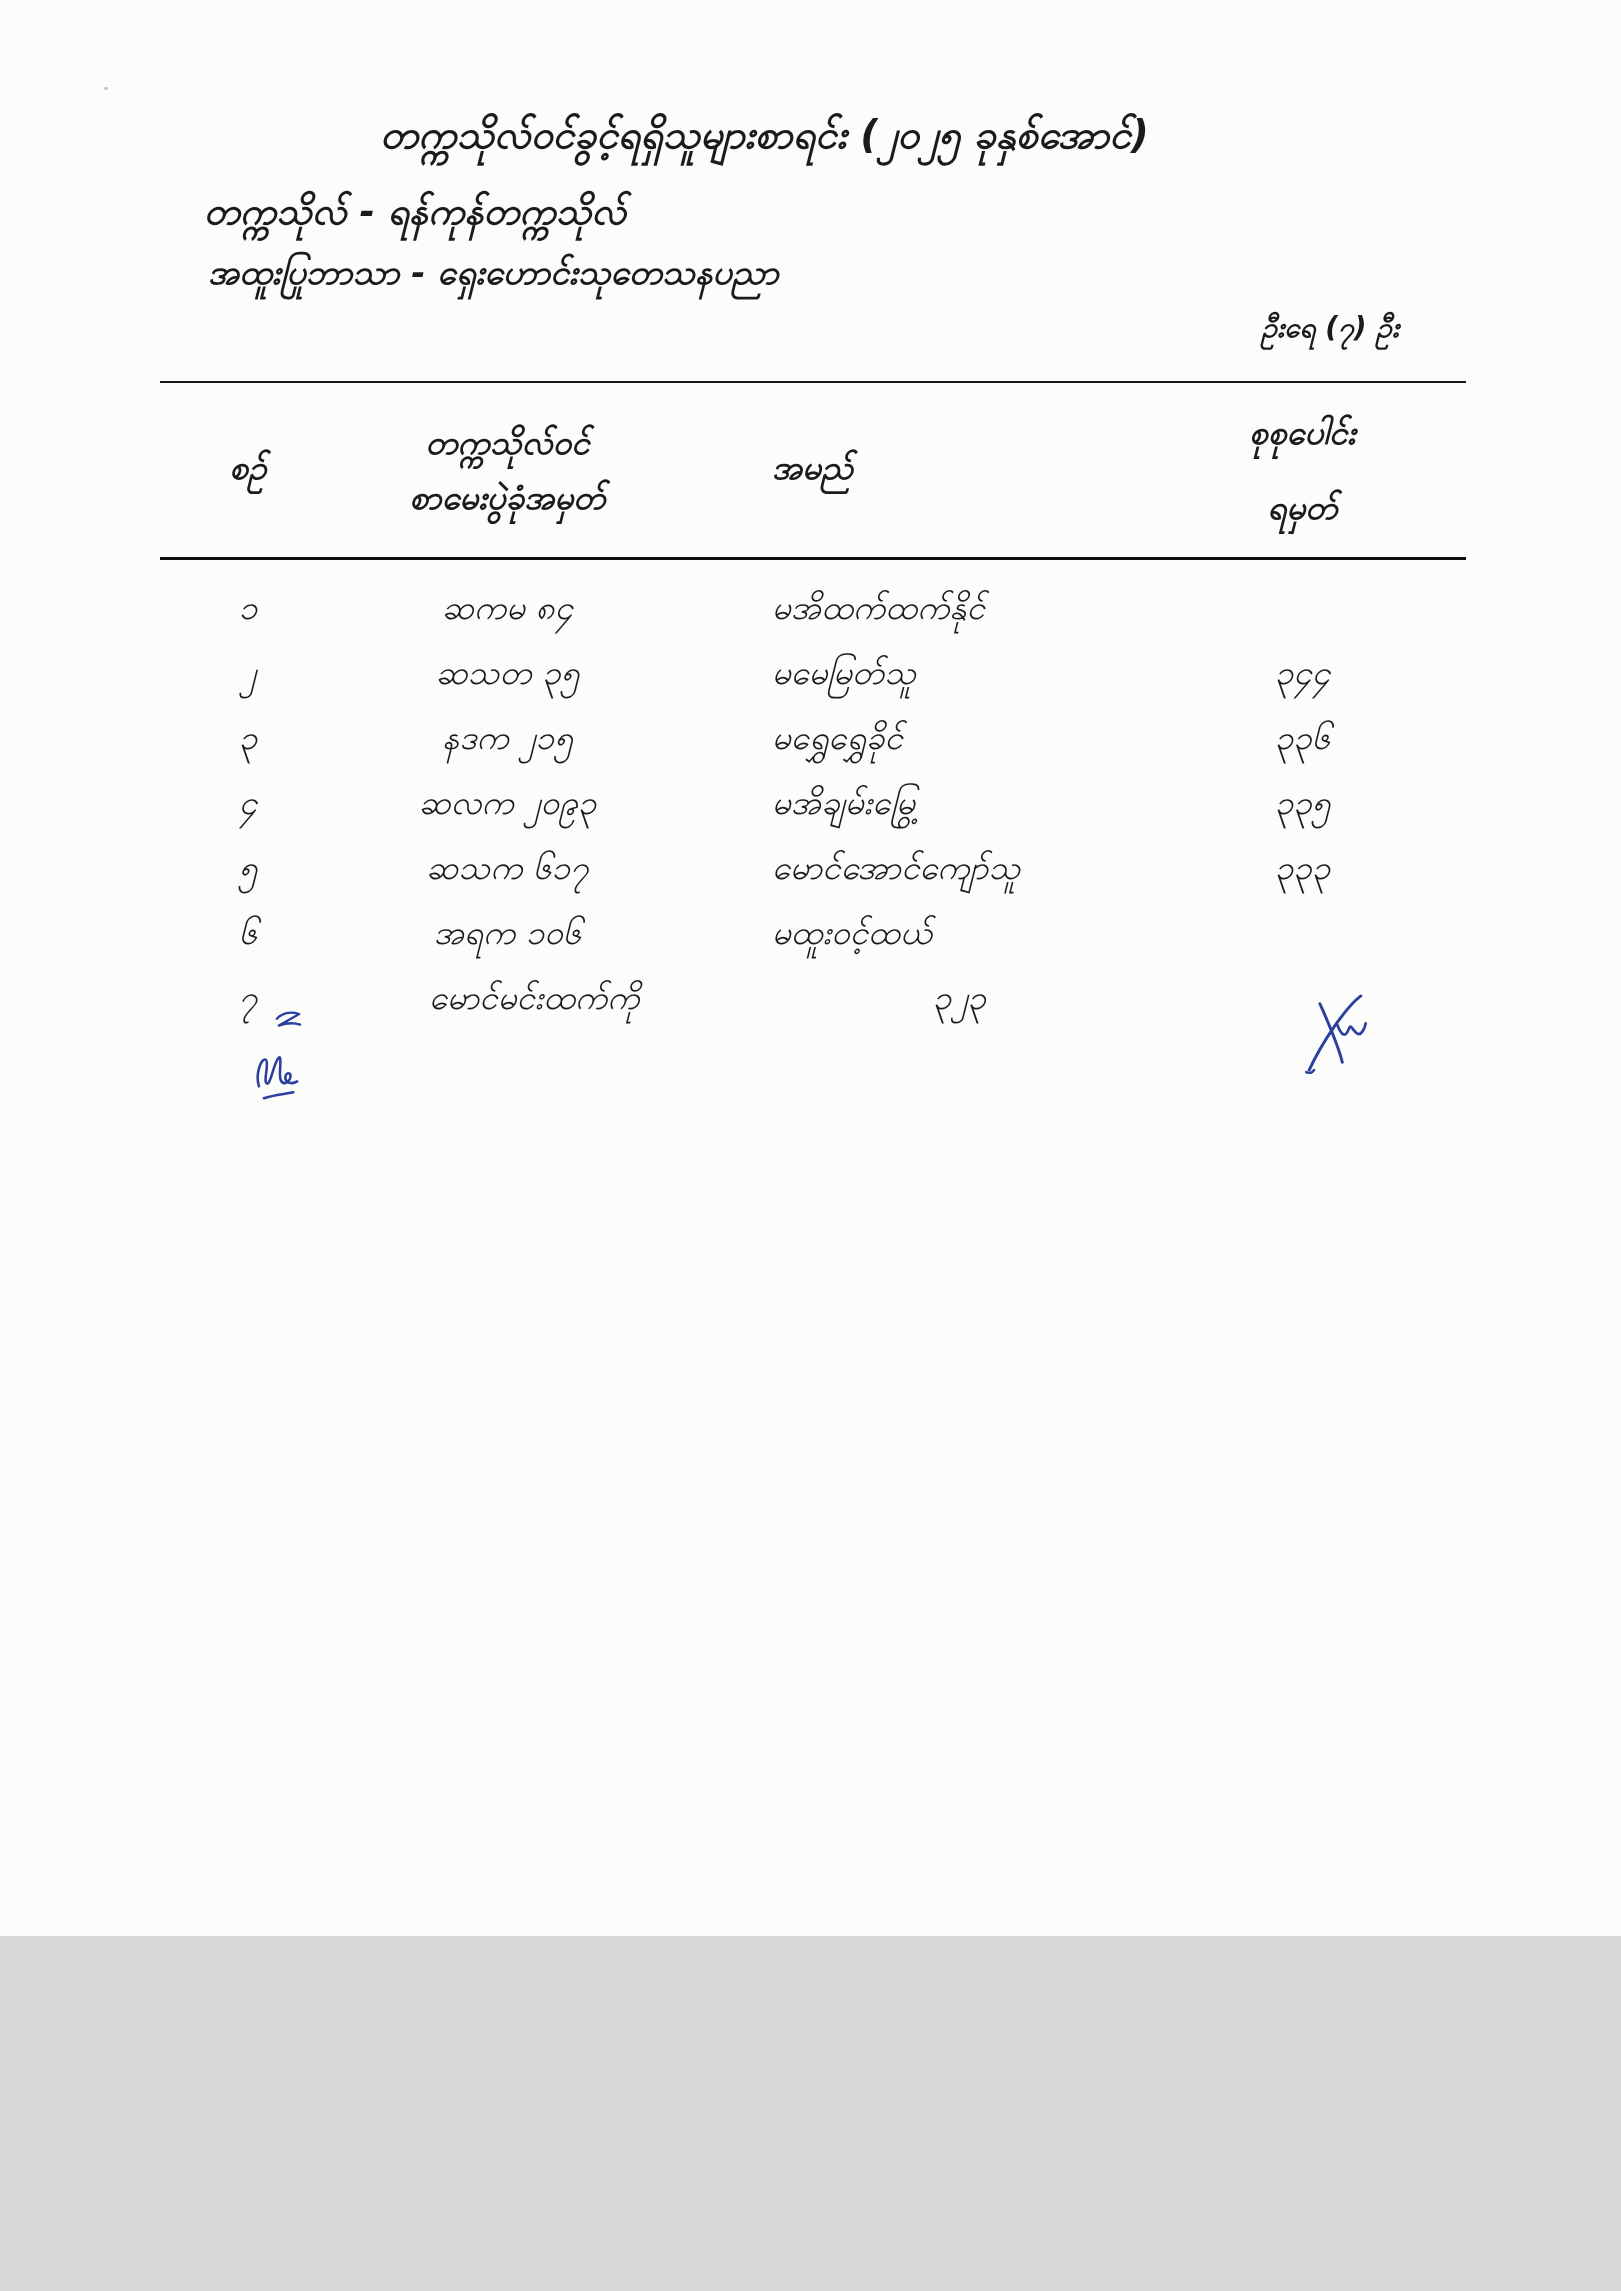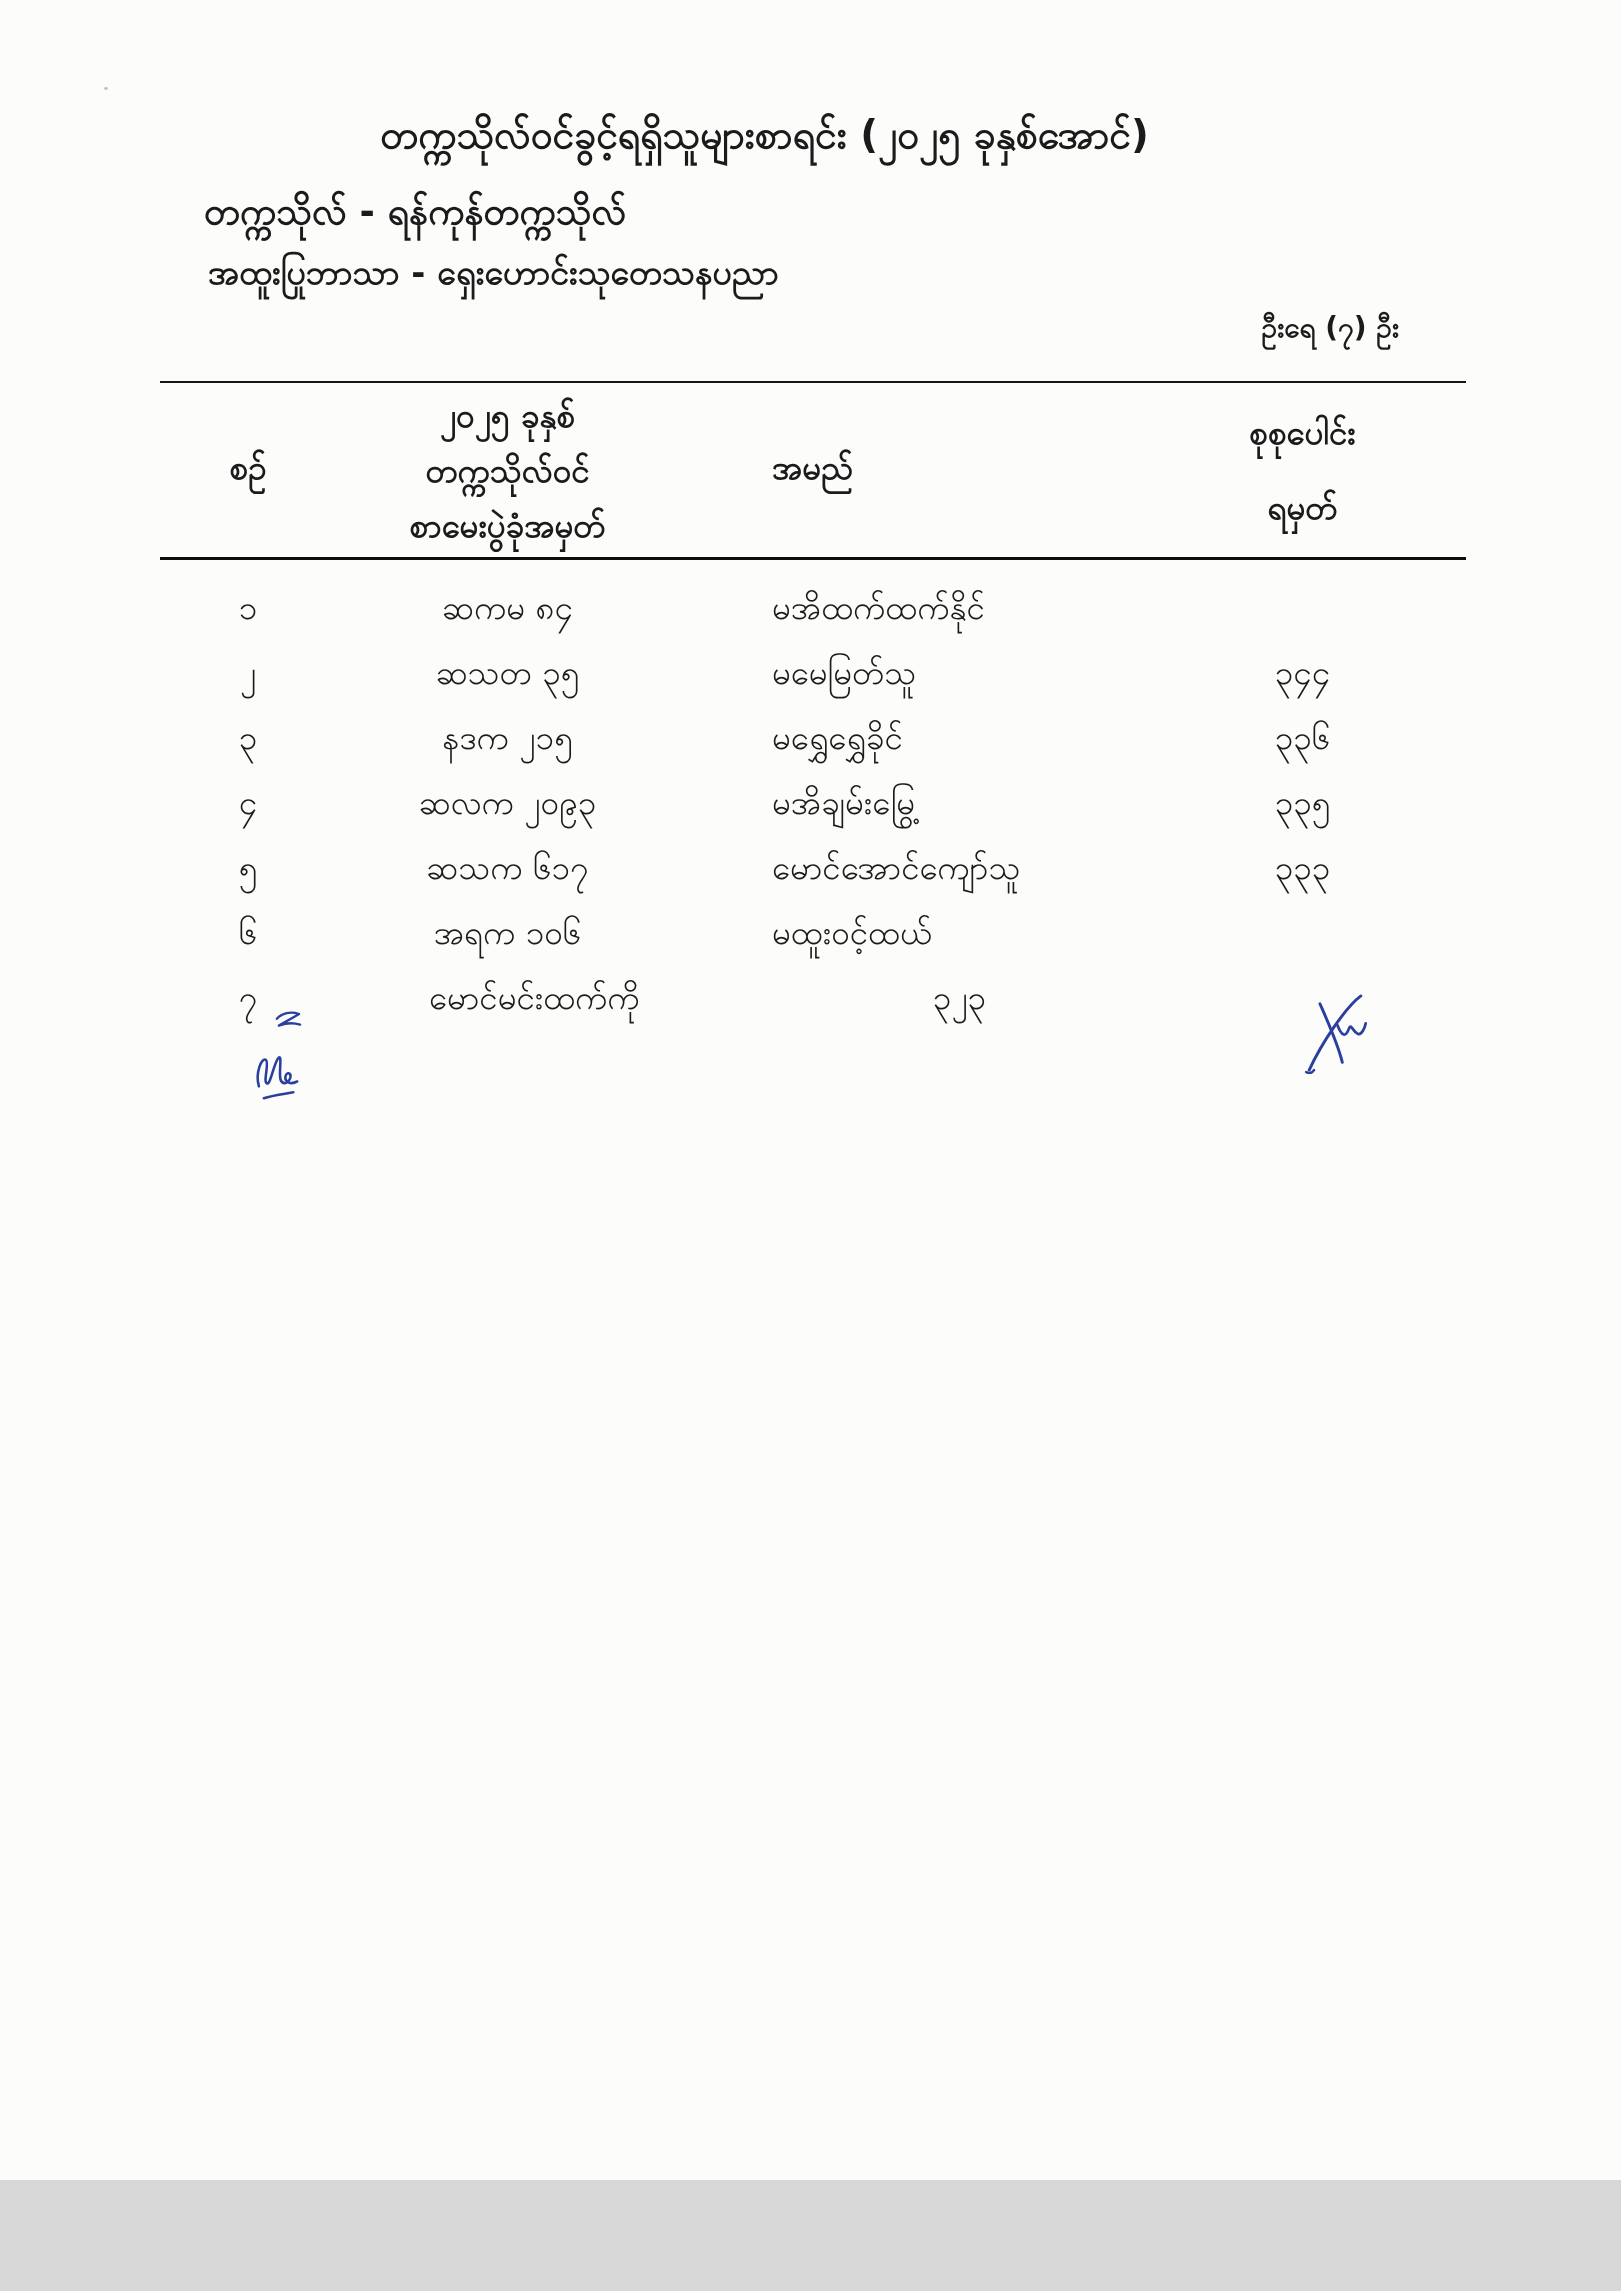--- a/index.html
+++ b/index.html
@@ -5,12 +5,13 @@
   html,body { margin:0; padding:0; background:#d8d8d8; }
   .page {
     position:relative;
-    width:1621px; height:2180px;
+    width:1621px; height:1936px;
     margin:0 auto;
     background:#fcfcfb;
     font-family:"DejaVu Sans", sans-serif;
     color:#1b1b1b;
     overflow:hidden;
+    font-style:italic;
   }
   .speck { position:absolute; left:104px; top:87px; width:3.9px; height:2.9px; background:#c2c2c2; border-radius:50%; }
 

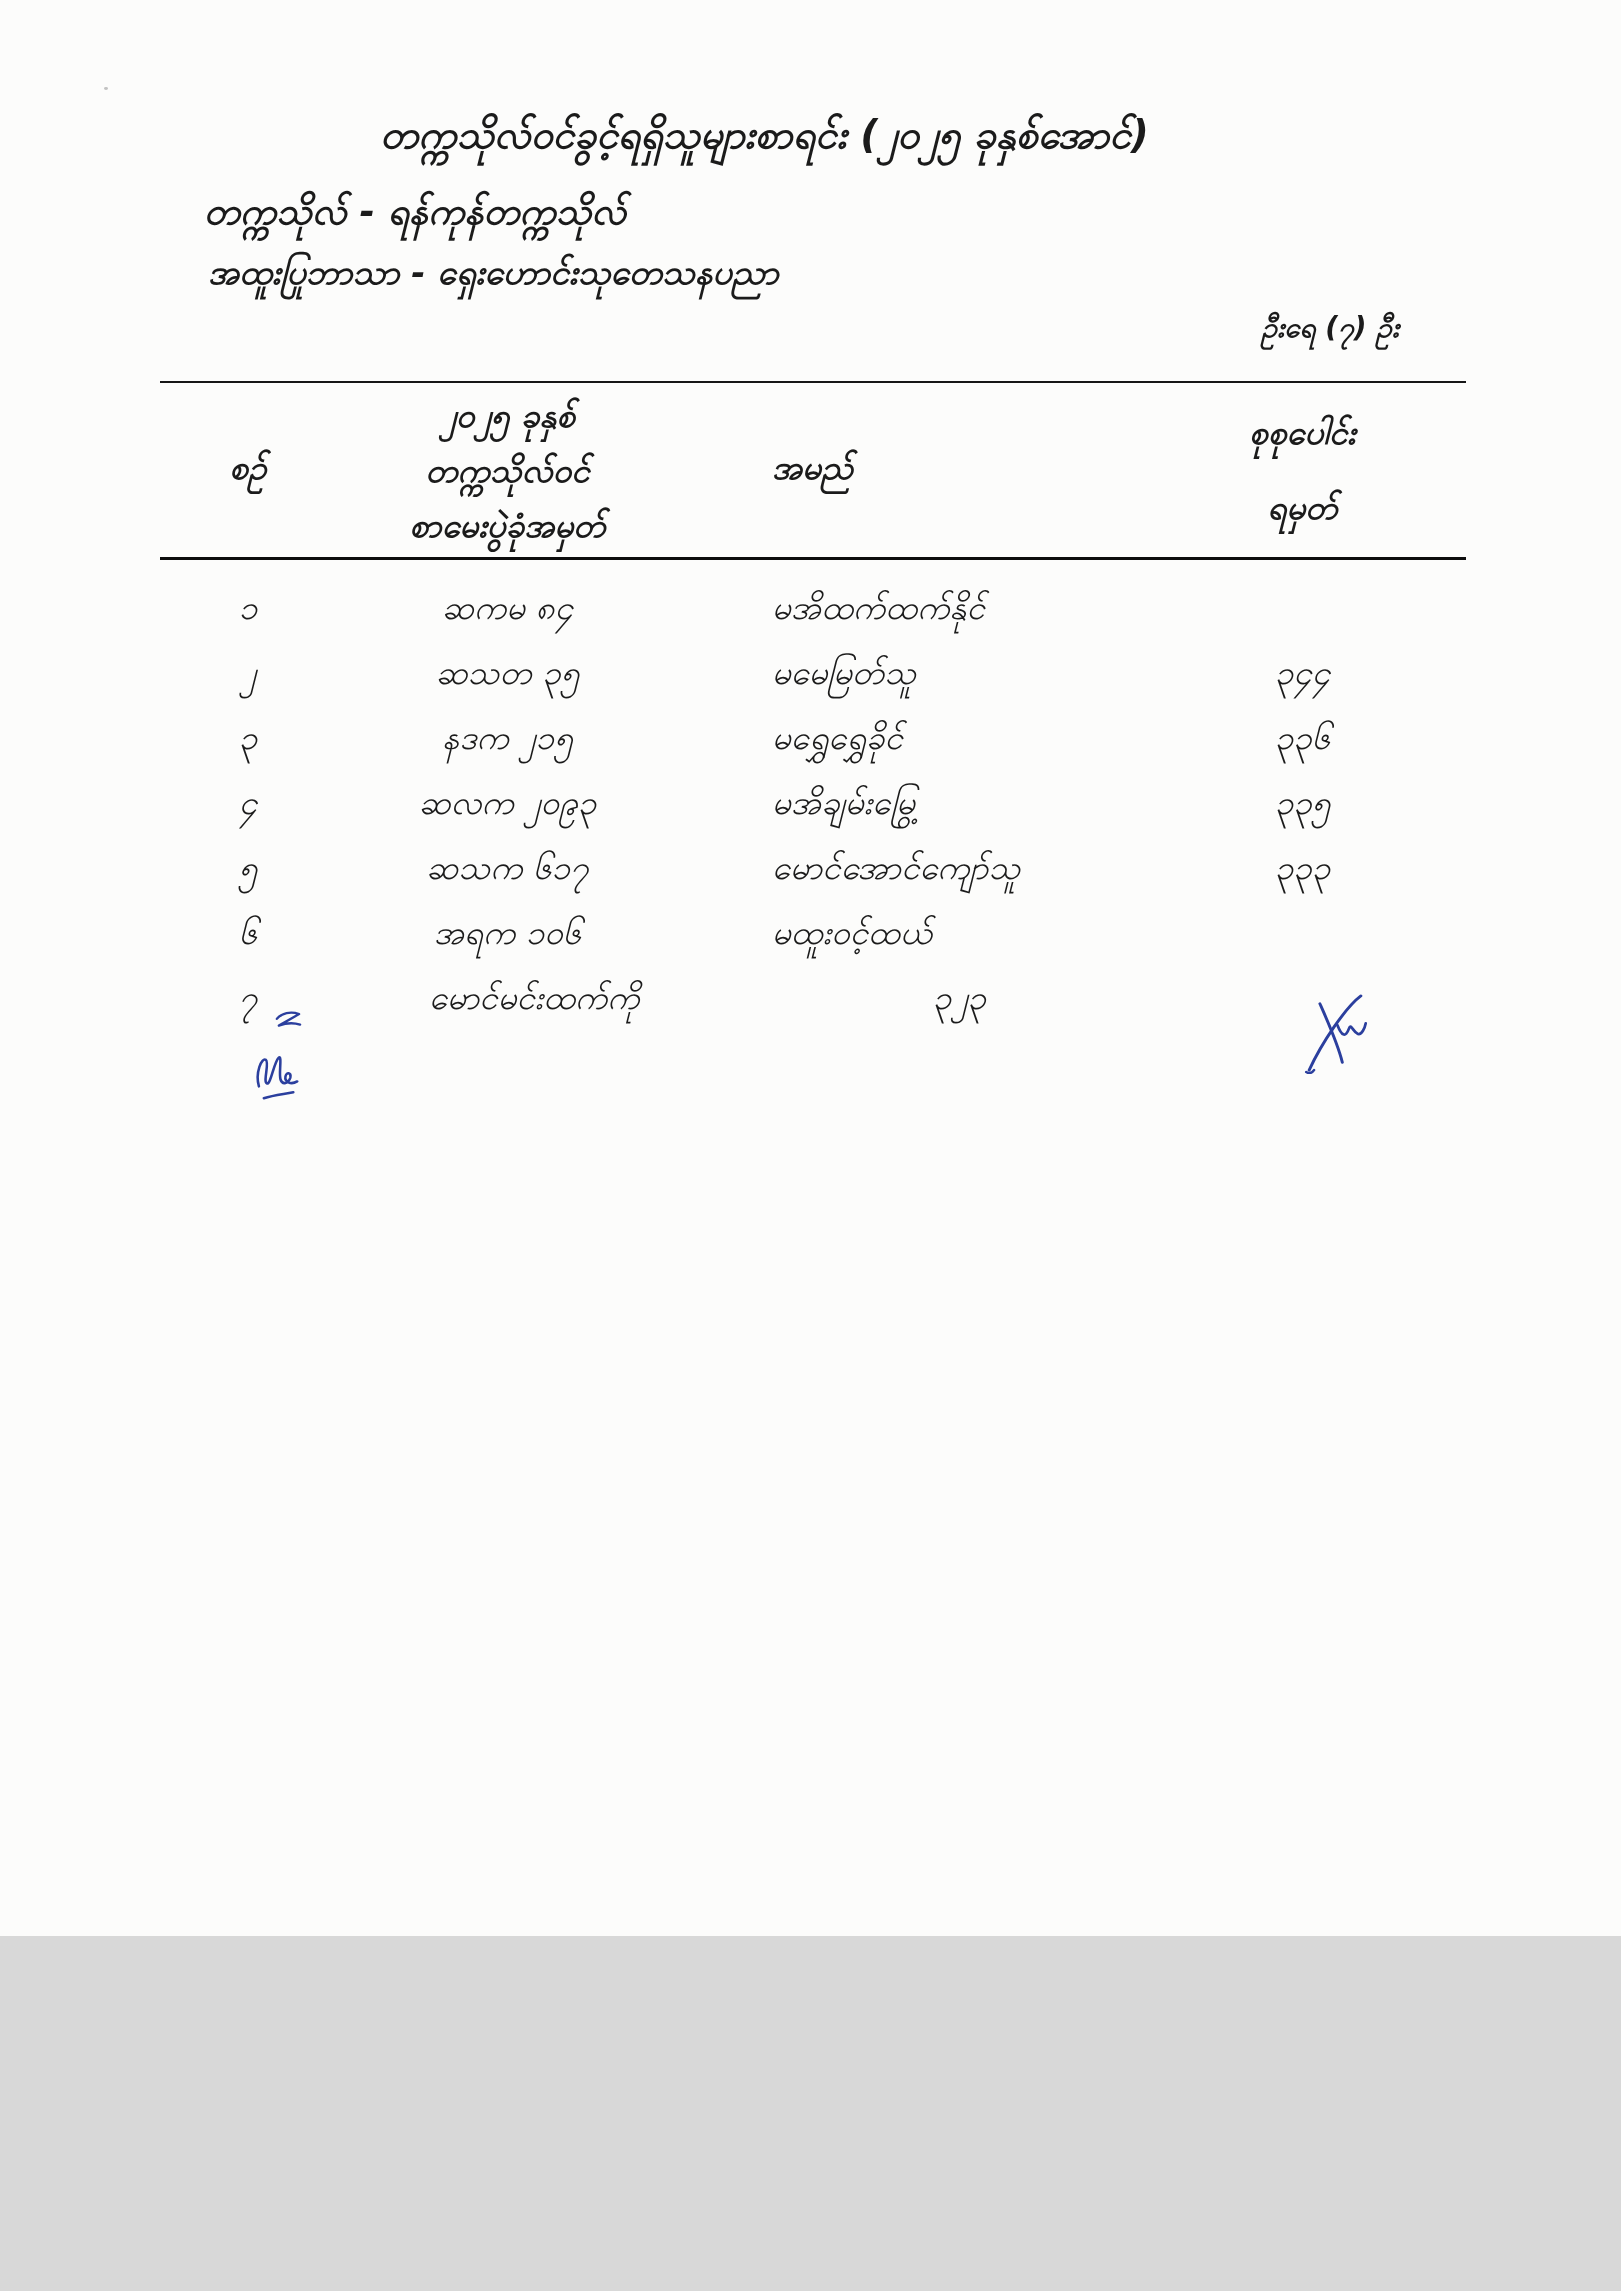--- a/index.html
+++ b/index.html
@@ -71,7 +71,6 @@
     <div class="thead">
       <div class="th-no">စဉ်</div>
       <div class="th-roll">
-        <div>၂၀၂၅ ခုနှစ်</div>
         <div>တက္ကသိုလ်ဝင်</div>
         <div>စာမေးပွဲခုံအမှတ်</div>
       </div>

